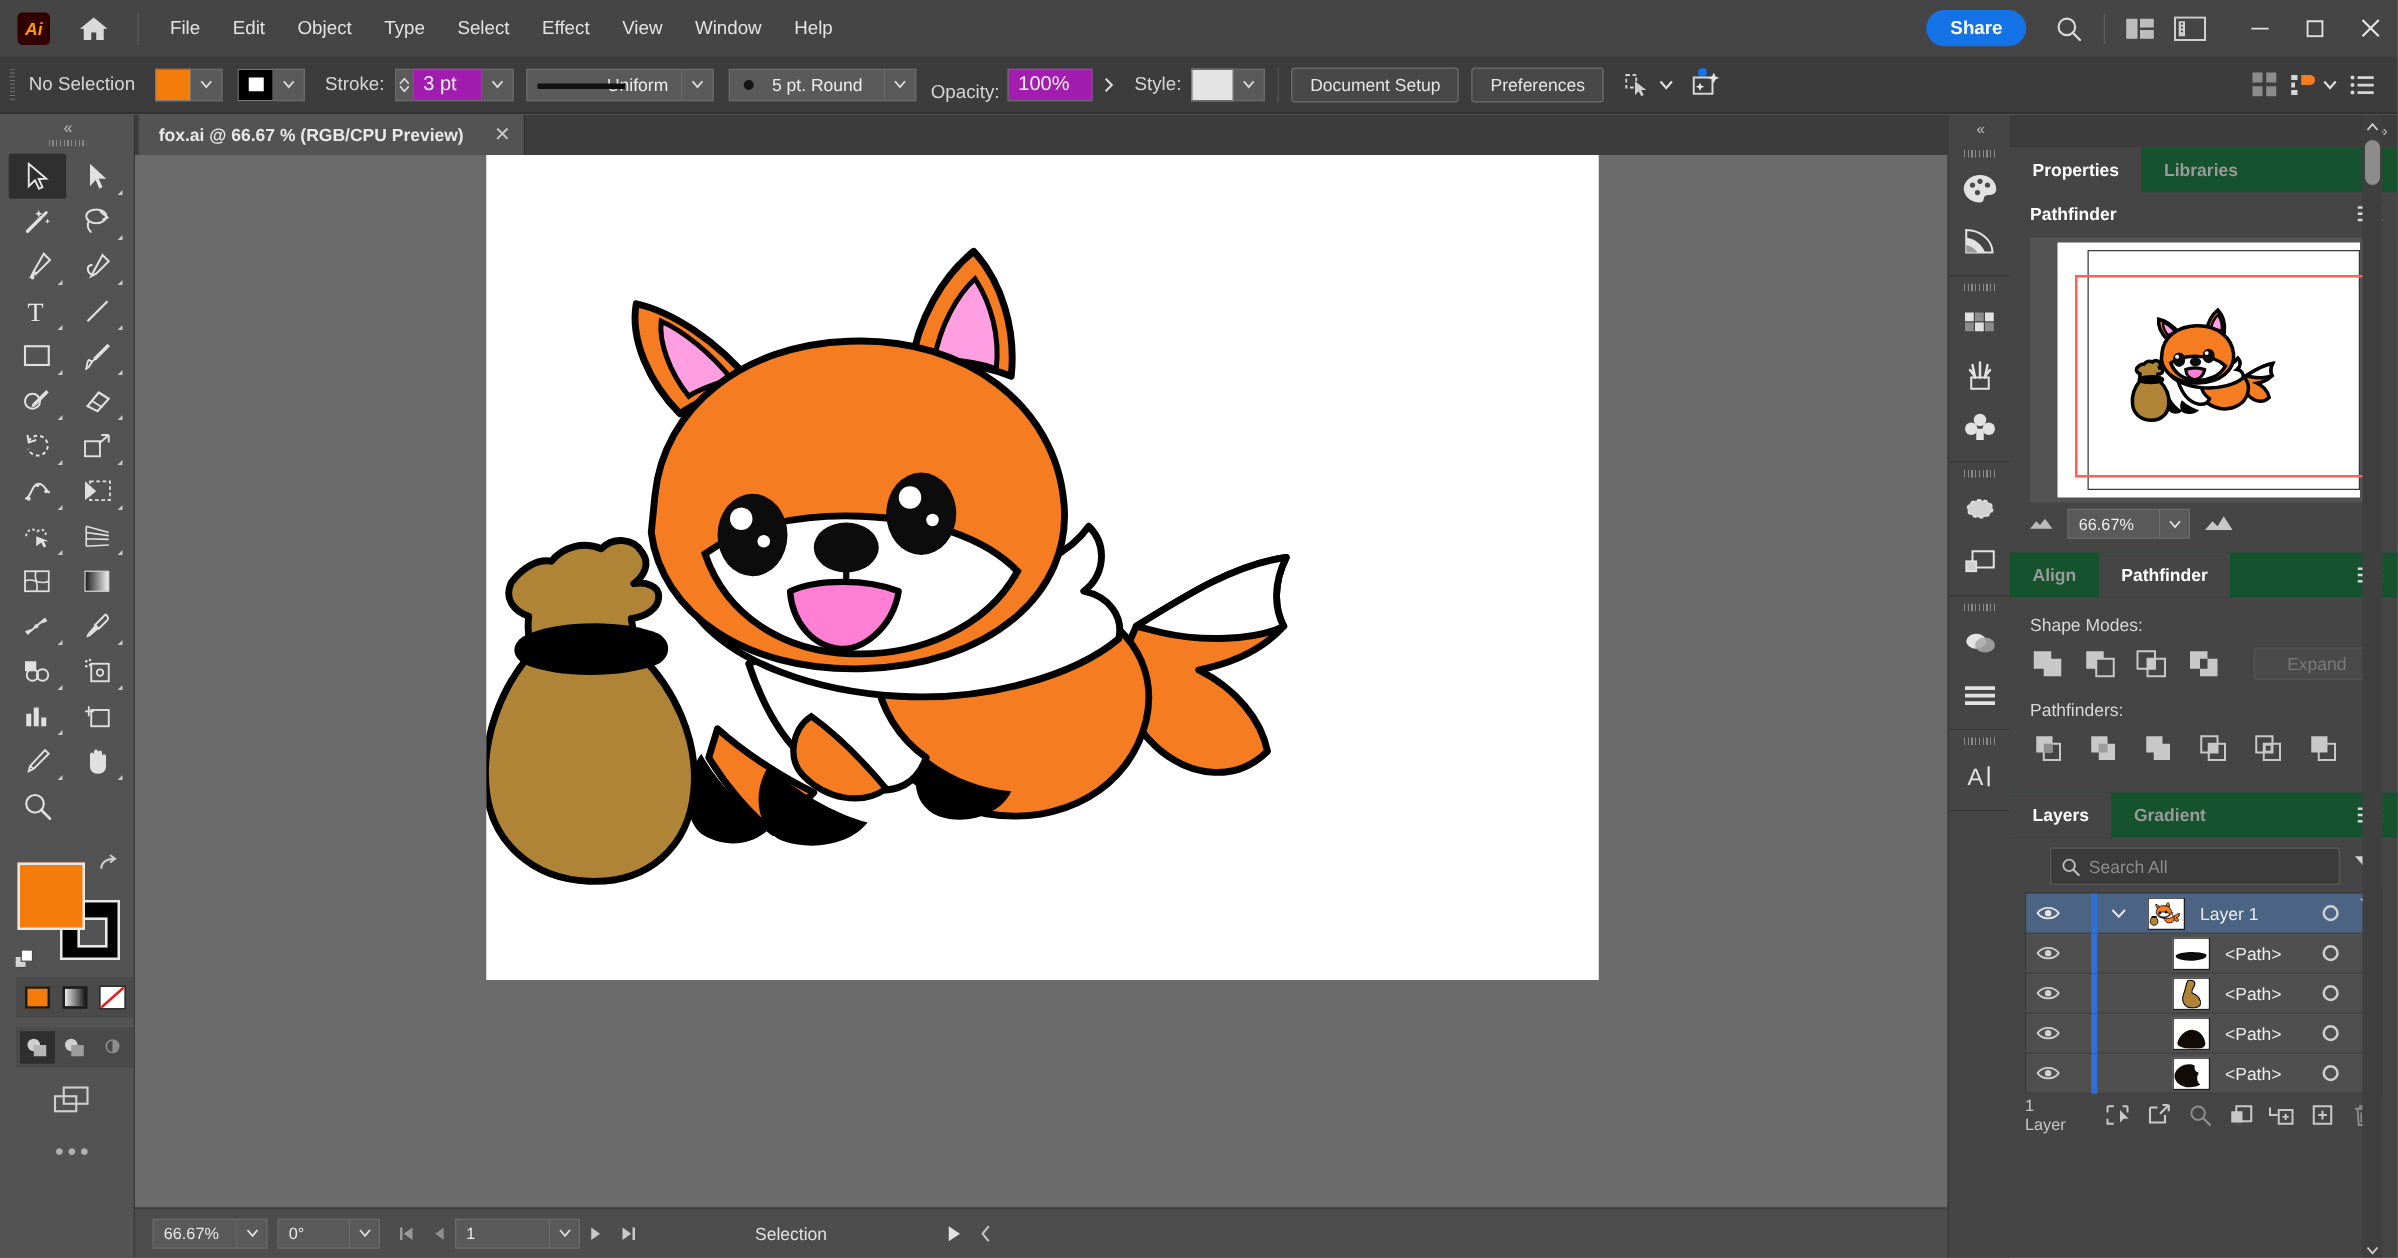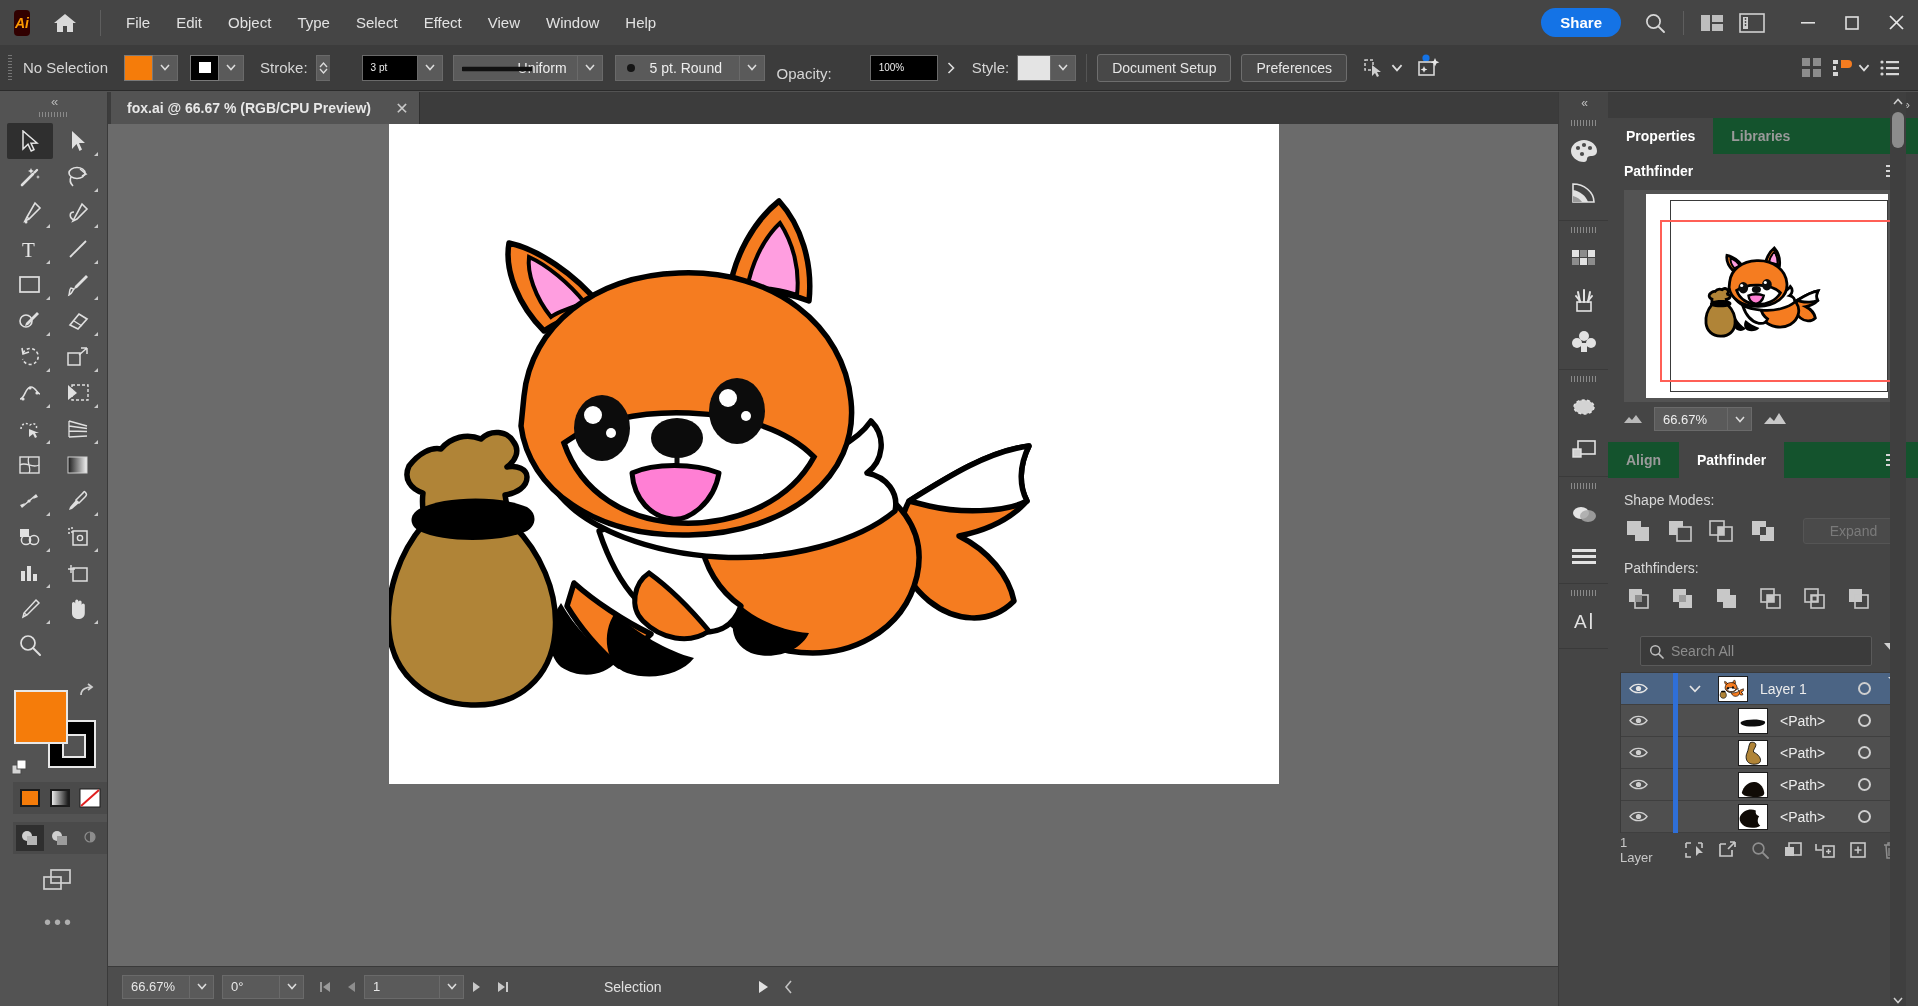--- a/index.html
+++ b/index.html
@@ -19,7 +19,7 @@
     background:#454545; display:flex; align-items:center;
   }
   .ai-logo {
-    width:16px; height:26px; margin-left:14px; border-radius:4px;
+    width:26px; height:26px; margin-left:14px; border-radius:4px;
     background:#310000; color:#ff9a00; font-size:14px; font-weight:bold;
     display:flex; align-items:center; justify-content:center; font-style:italic;
   }

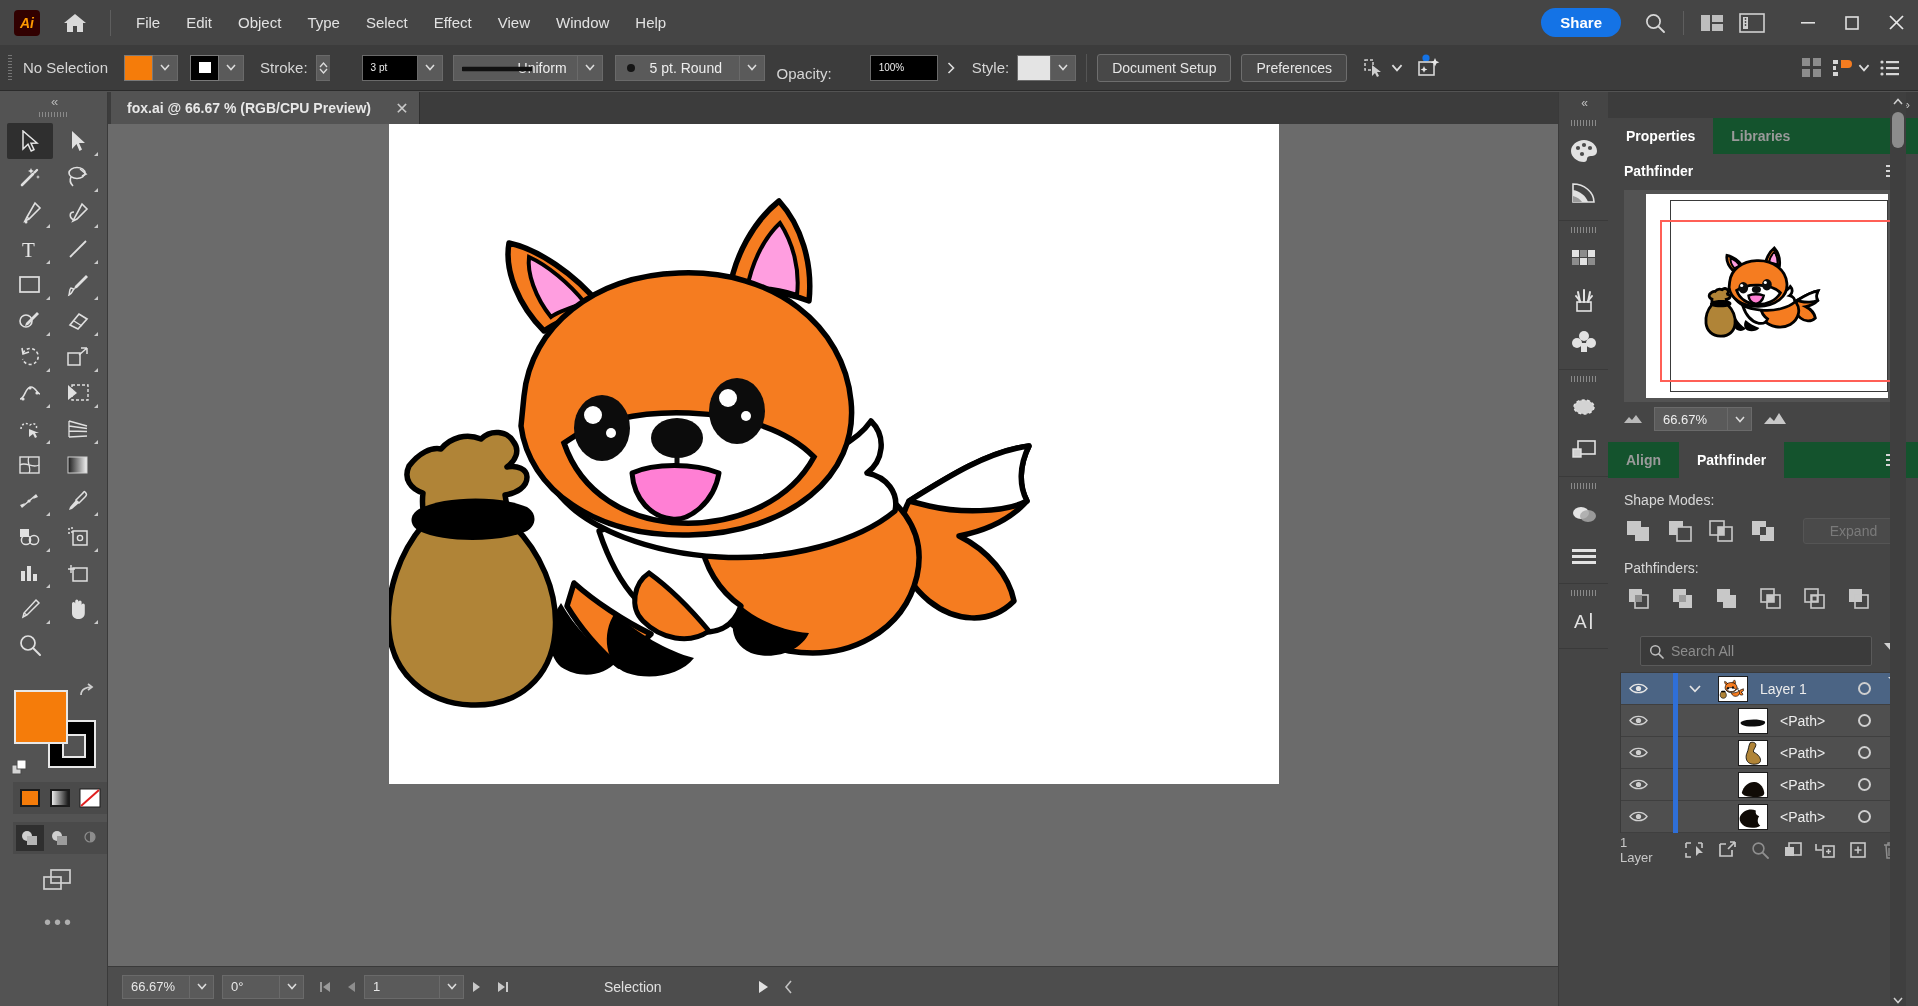--- a/index.html
+++ b/index.html
@@ -60,8 +60,8 @@
   .spinner { width:14px; height:26px; display:flex; flex-direction:column;
     align-items:center; justify-content:center; background:#5a5a5a; border:1px solid #6a6a6a; border-right:none;}
   .num-field {
-    height:26px; background:#000000; border:1px solid #6a6a6a; color:#eee;
-    font-size:10px; display:flex; align-items:center; padding:0 8px; min-width:56px;margin-left:32px;
+    height:26px; background:#a21caf; border:1px solid #6a6a6a; color:#eee;
+    font-size:16px; display:flex; align-items:center; padding:0 8px; min-width:56px;
   }
   .combo {
     height:26px; background:#5a5a5a; border:1px solid #6a6a6a; color:#eee;

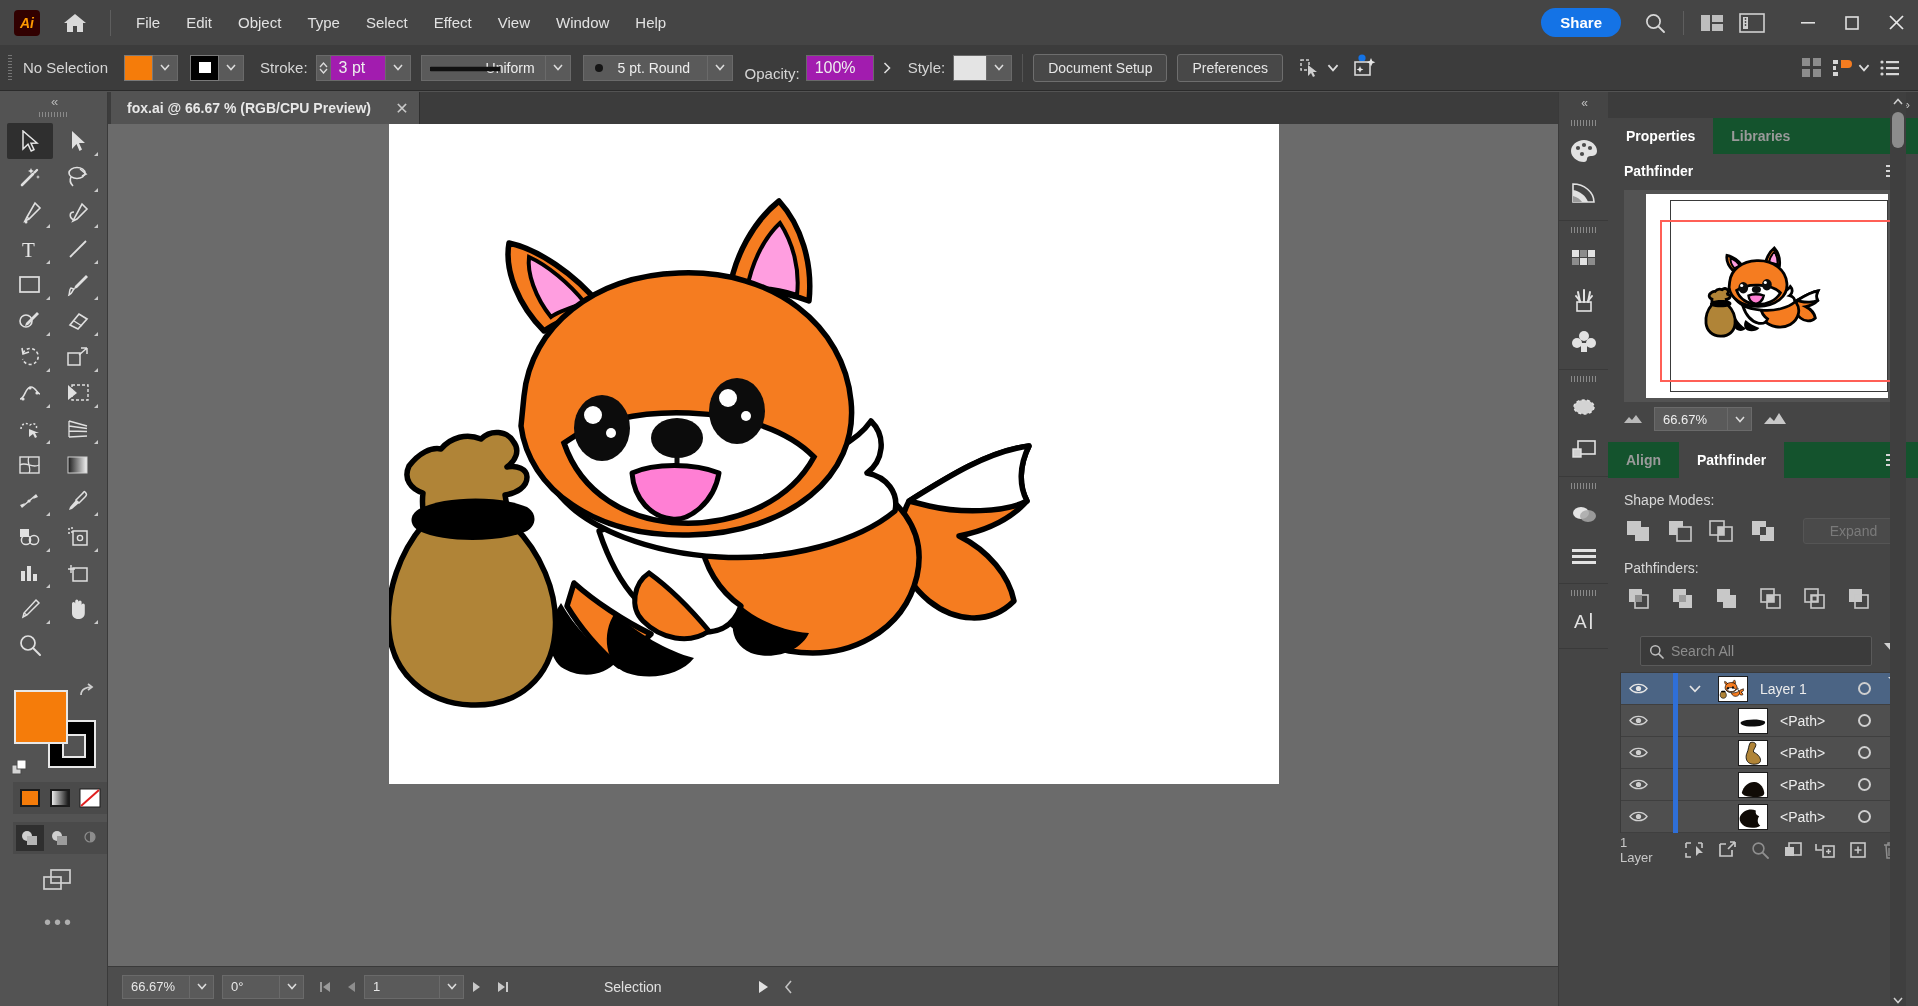--- a/index.html
+++ b/index.html
@@ -1113,6 +1113,17 @@
     </div>
 
     <div style="margin-top:6px;">
+      <div class="tabrow">
+        <div class="ptab active">Layers</div>
+        <div class="ptab dim">Gradient</div>
+        <div class="hamb">
+          <svg width="20" height="14" viewBox="0 0 20 14">
+              <rect y="1" width="20" height="2" fill="#d6d6d6"></rect>
+              <rect y="6" width="20" height="2" fill="#d6d6d6"></rect>
+              <rect y="11" width="20" height="2" fill="#d6d6d6"></rect>
+            </svg>
+        </div>
+      </div>
 
       <div class="layers-search">
         <div class="srch">

